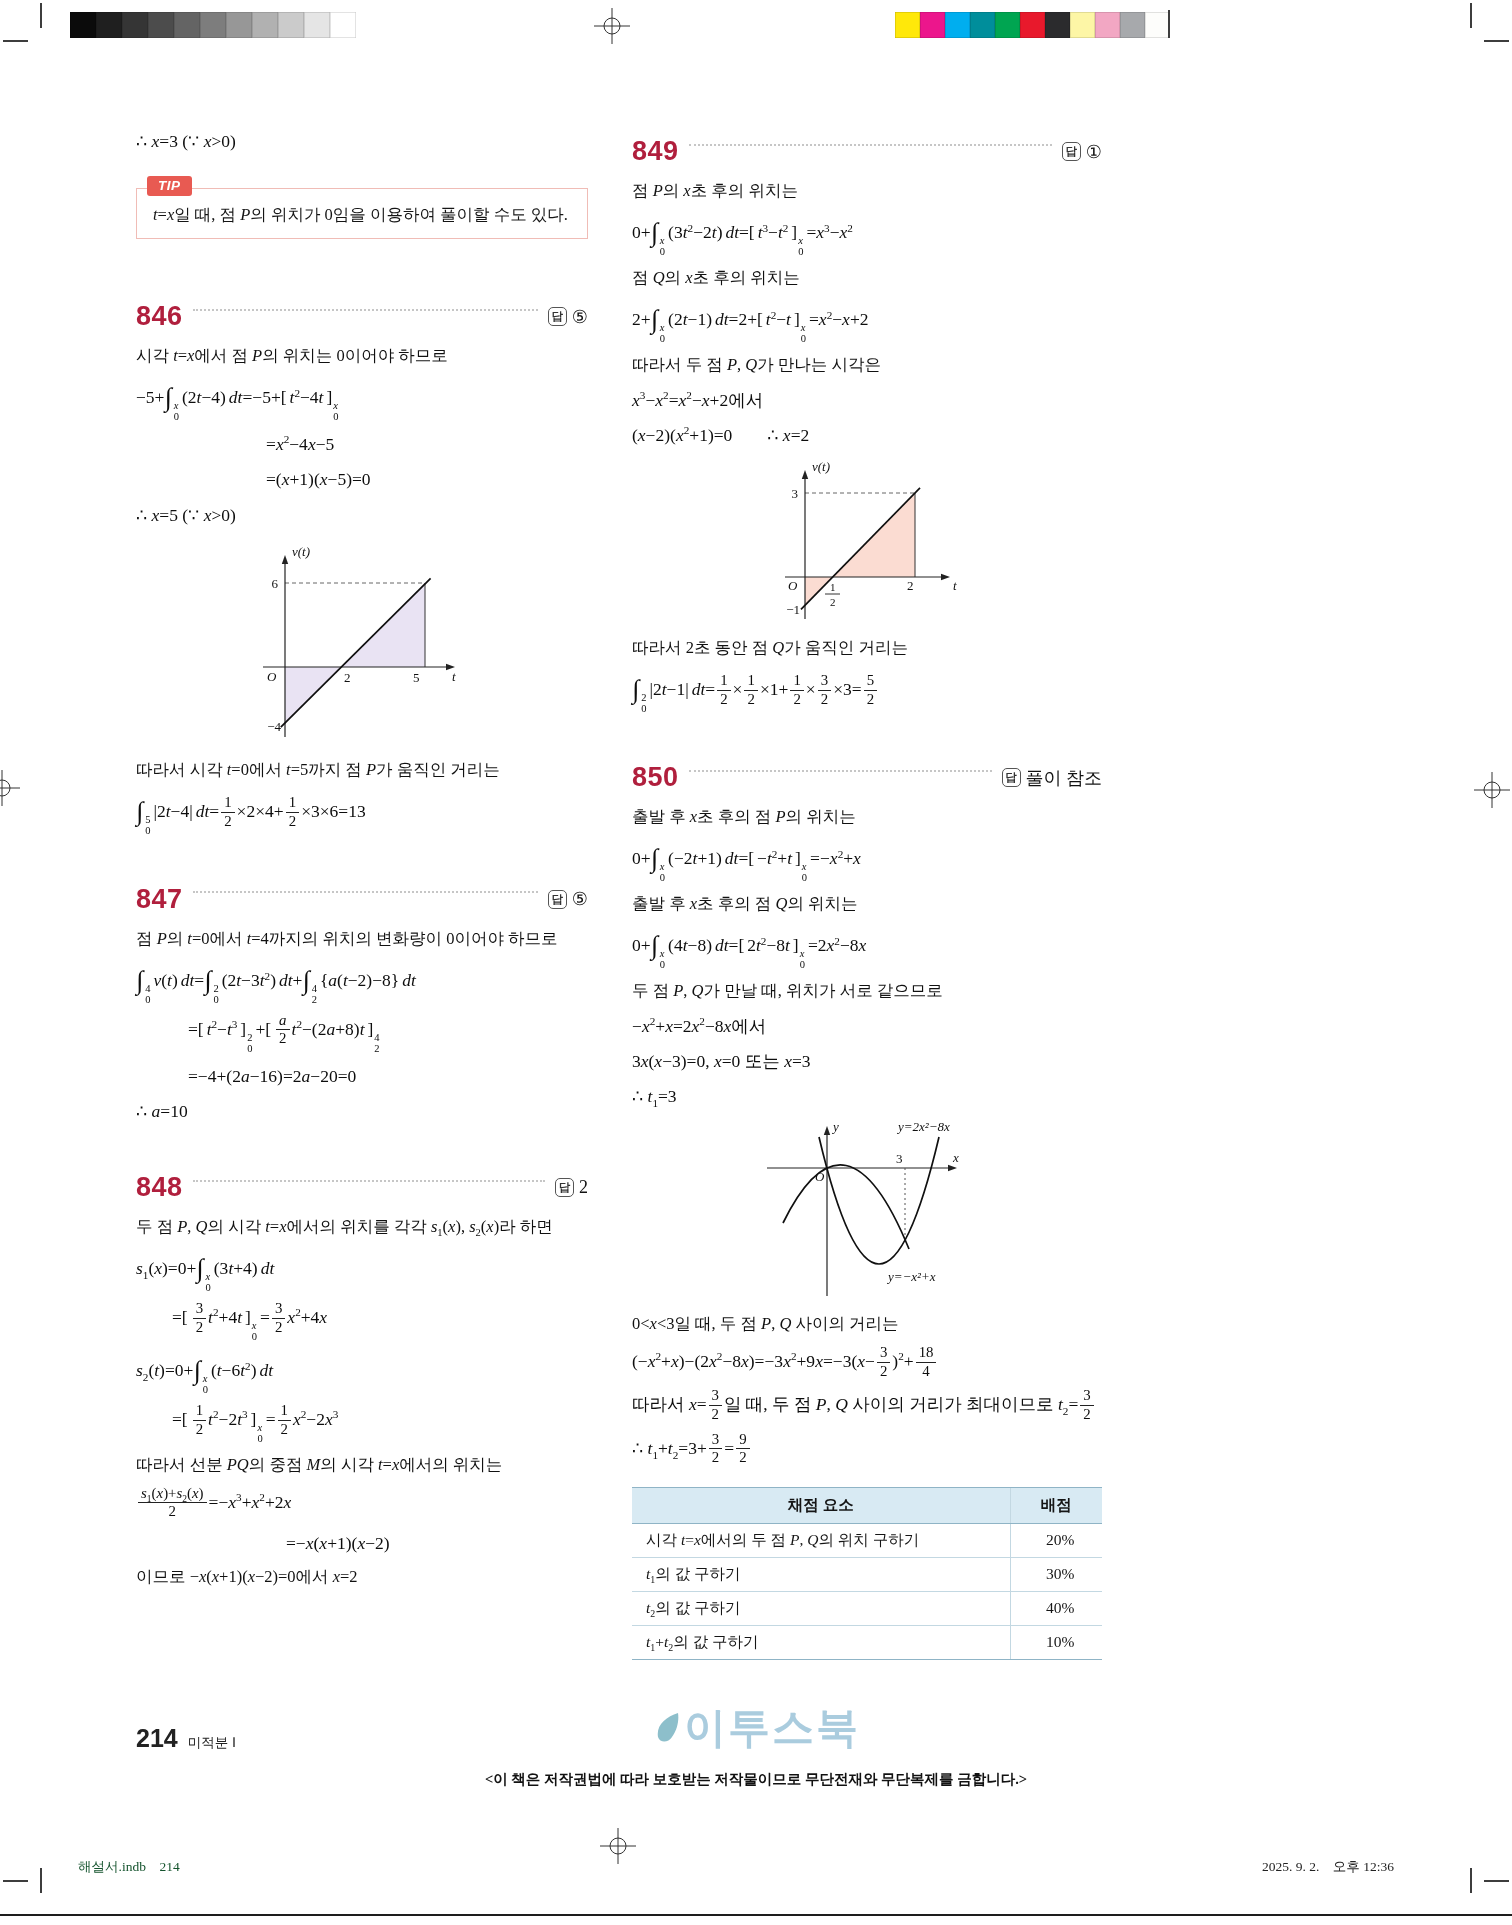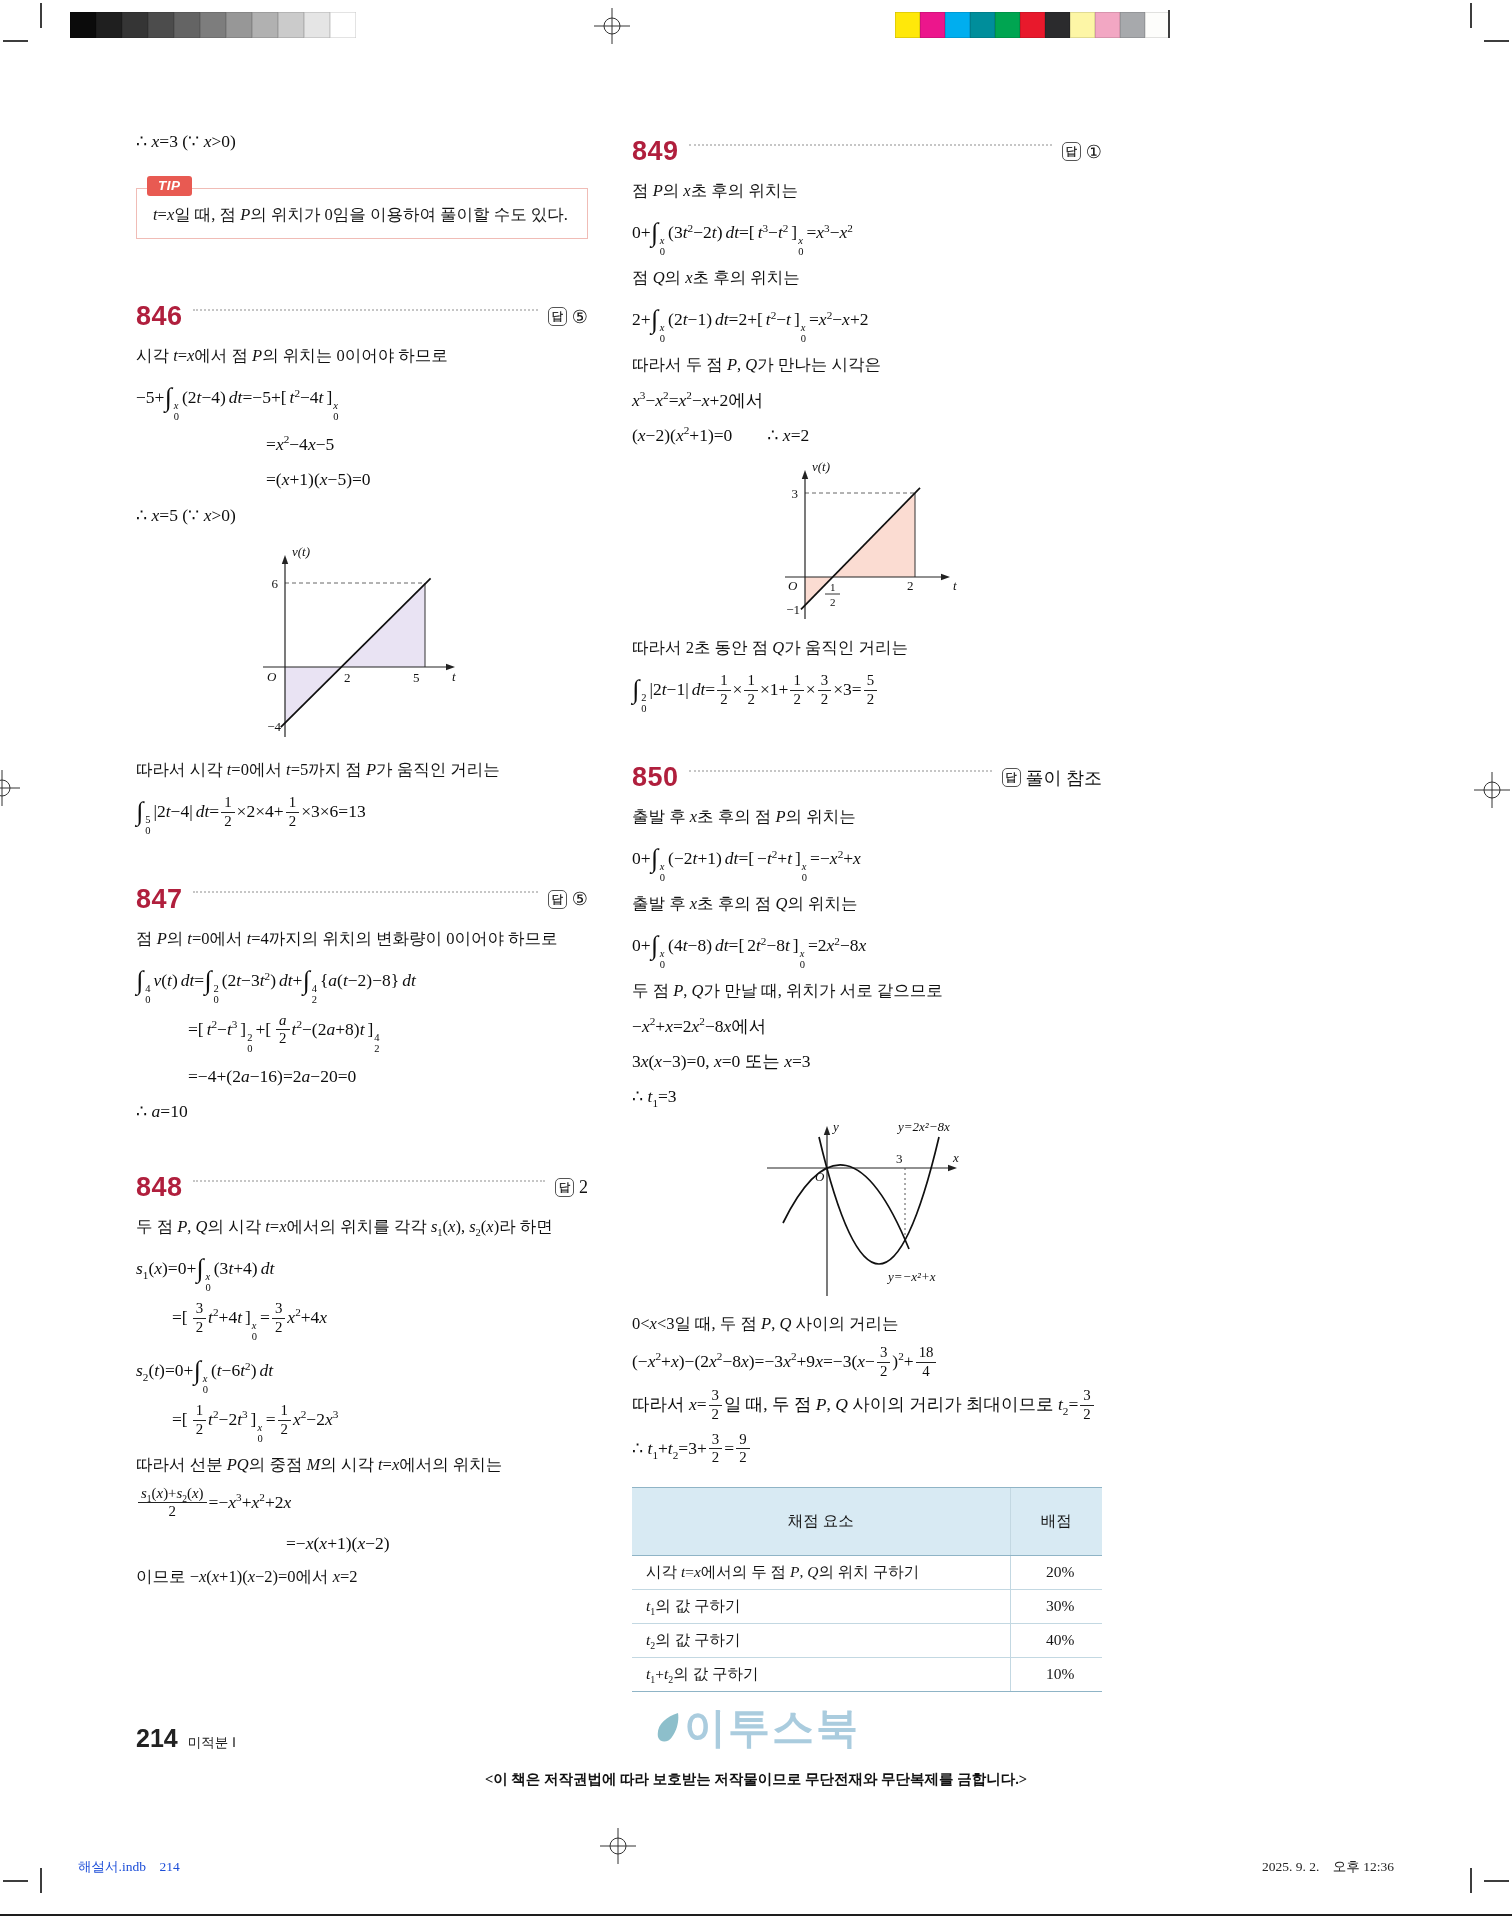--- a/index.html
+++ b/index.html
@@ -68,7 +68,7 @@
   
   .rubric{width:100%;border-collapse:collapse;font-size:15.5px;margin-top:20px}
   .rubric th{background:var(--table-header-bg);border-top:1.5px solid var(--table-border);
-             border-bottom:1px solid var(--table-border);padding:23px 4px;font-weight:normal}
+             border-bottom:1px solid var(--table-border);padding:7px 4px;font-weight:bold}
   .rubric td{border-bottom:1px solid var(--table-row-border);padding:6px 6px 6px 14px}
   .rubric .pct{width:92px;text-align:center;border-left:1px solid var(--table-row-border)}
   .rubric tbody tr:last-child td{border-bottom:1.5px solid var(--table-border)}

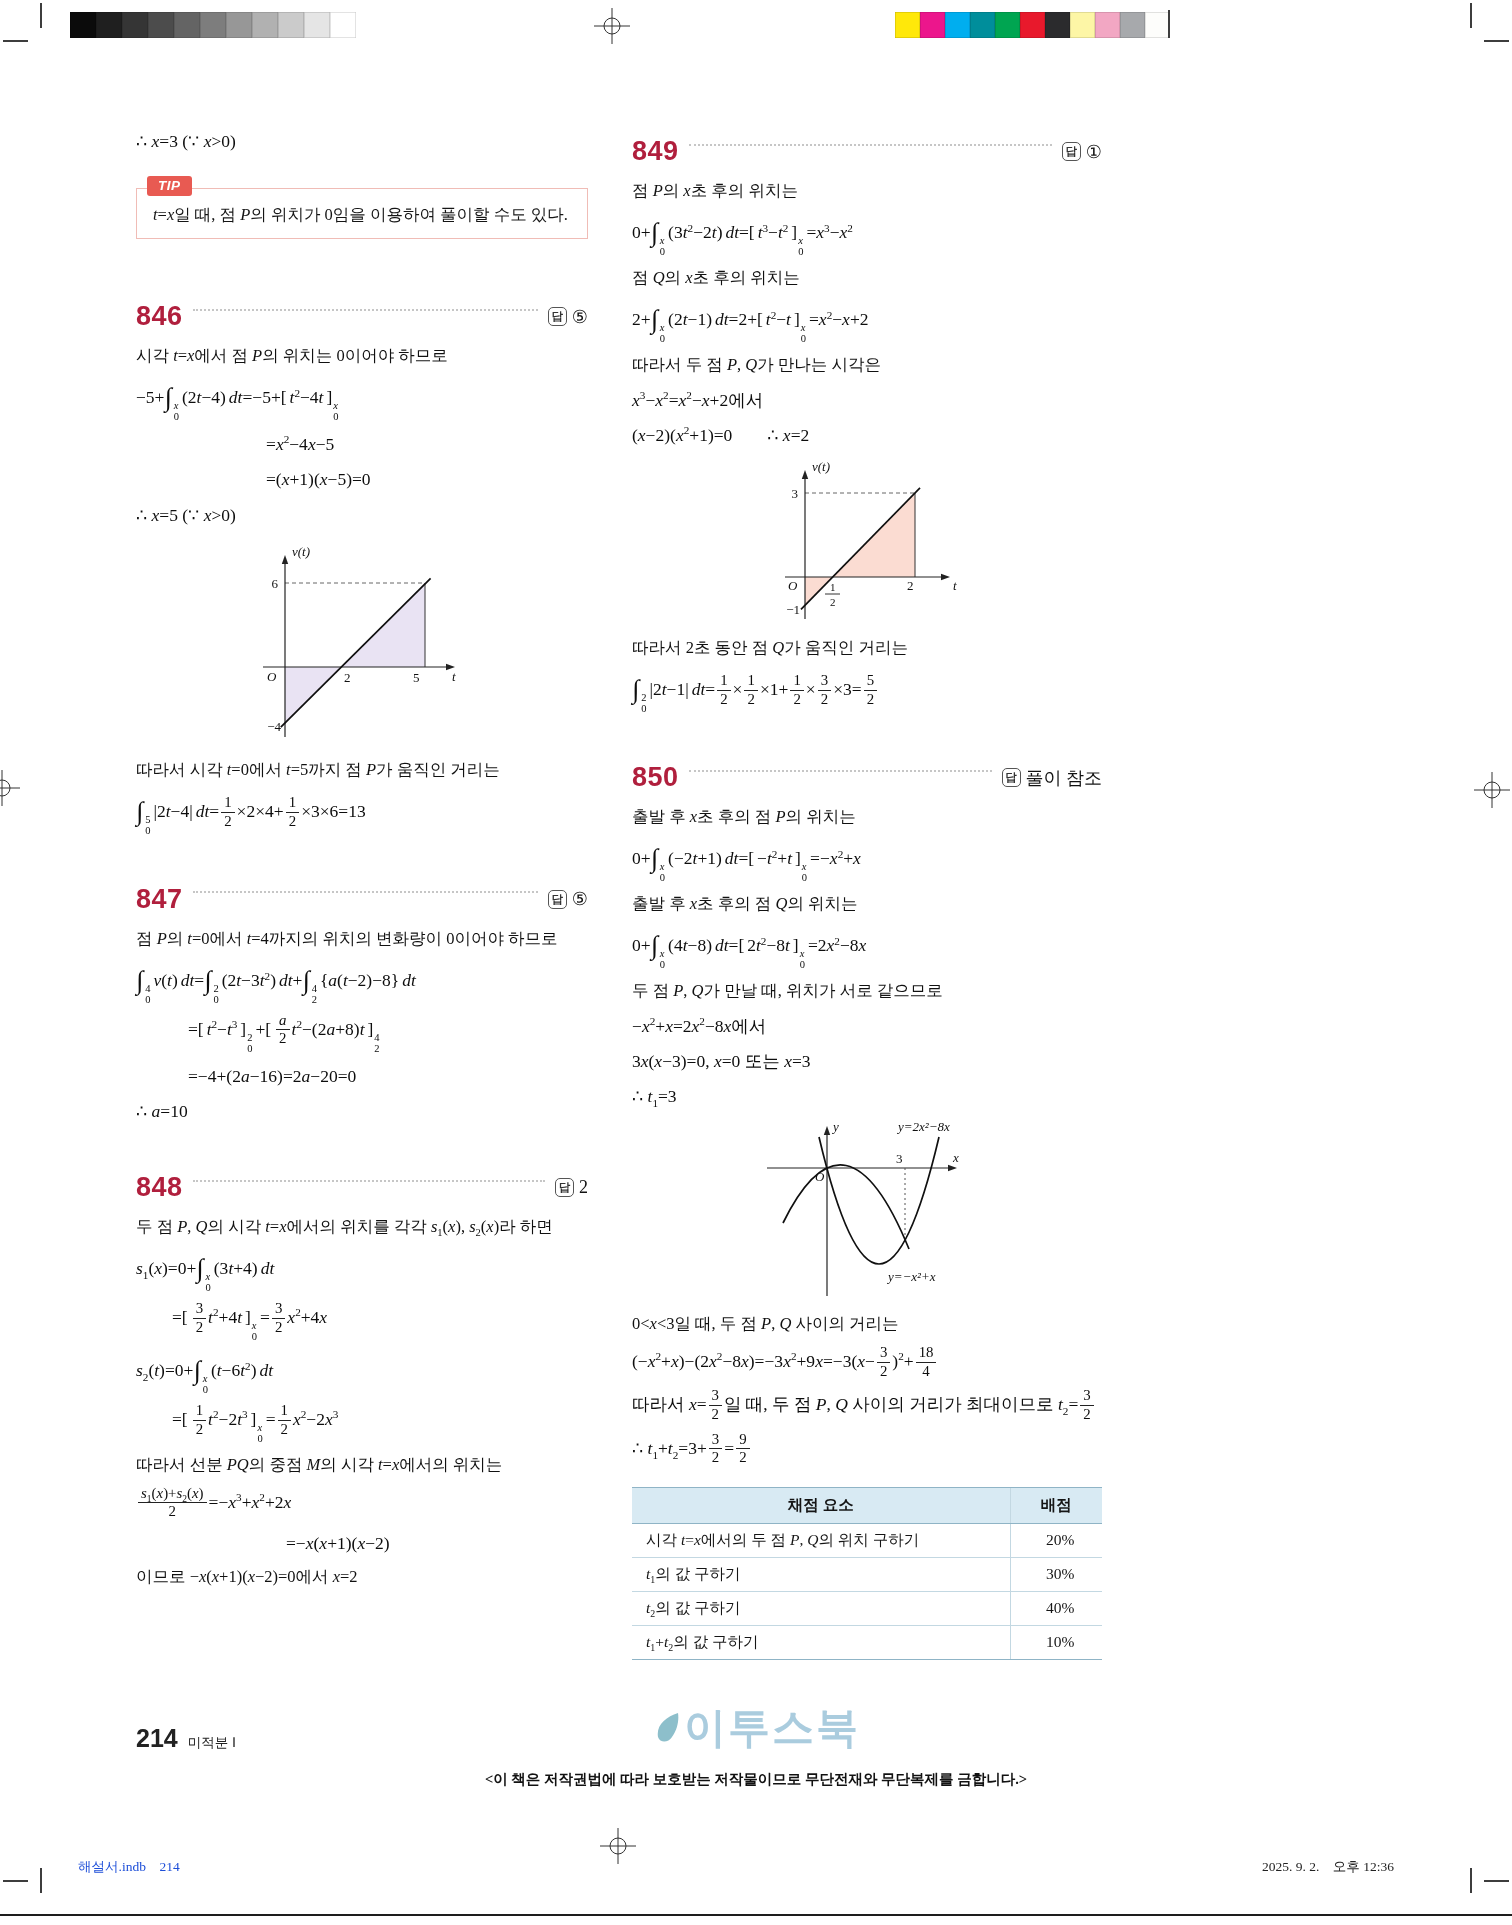--- a/index.html
+++ b/index.html
@@ -82,7 +82,7 @@
             color:var(--logo-blue);letter-spacing:2px}
   .copyright{position:absolute;left:0;width:100%;top:1770px;text-align:center;
              font-size:14.5px;font-weight:bold;color:#111}
-  .print-file{position:absolute;left:78px;top:1858px;font-size:13.5px;color:#1d4ed8}
+  .print-file{position:absolute;left:78px;top:1858px;font-size:13.5px;color:#14532d}
   .print-date{position:absolute;right:118px;top:1858px;font-size:13.5px;color:#222}
 </style>
 </head>

